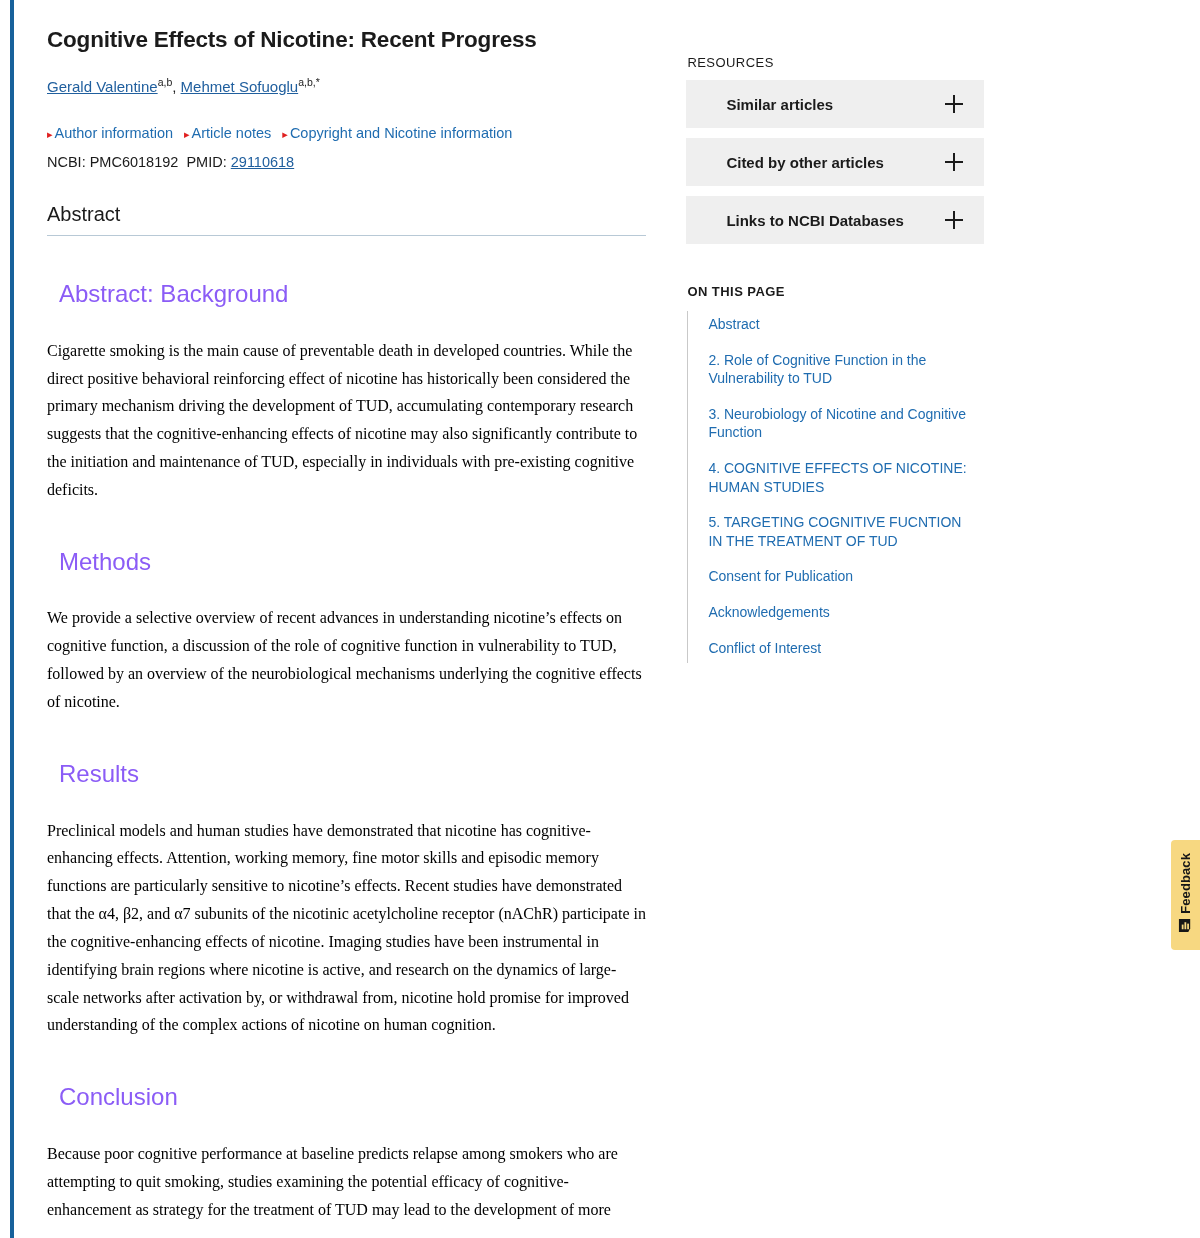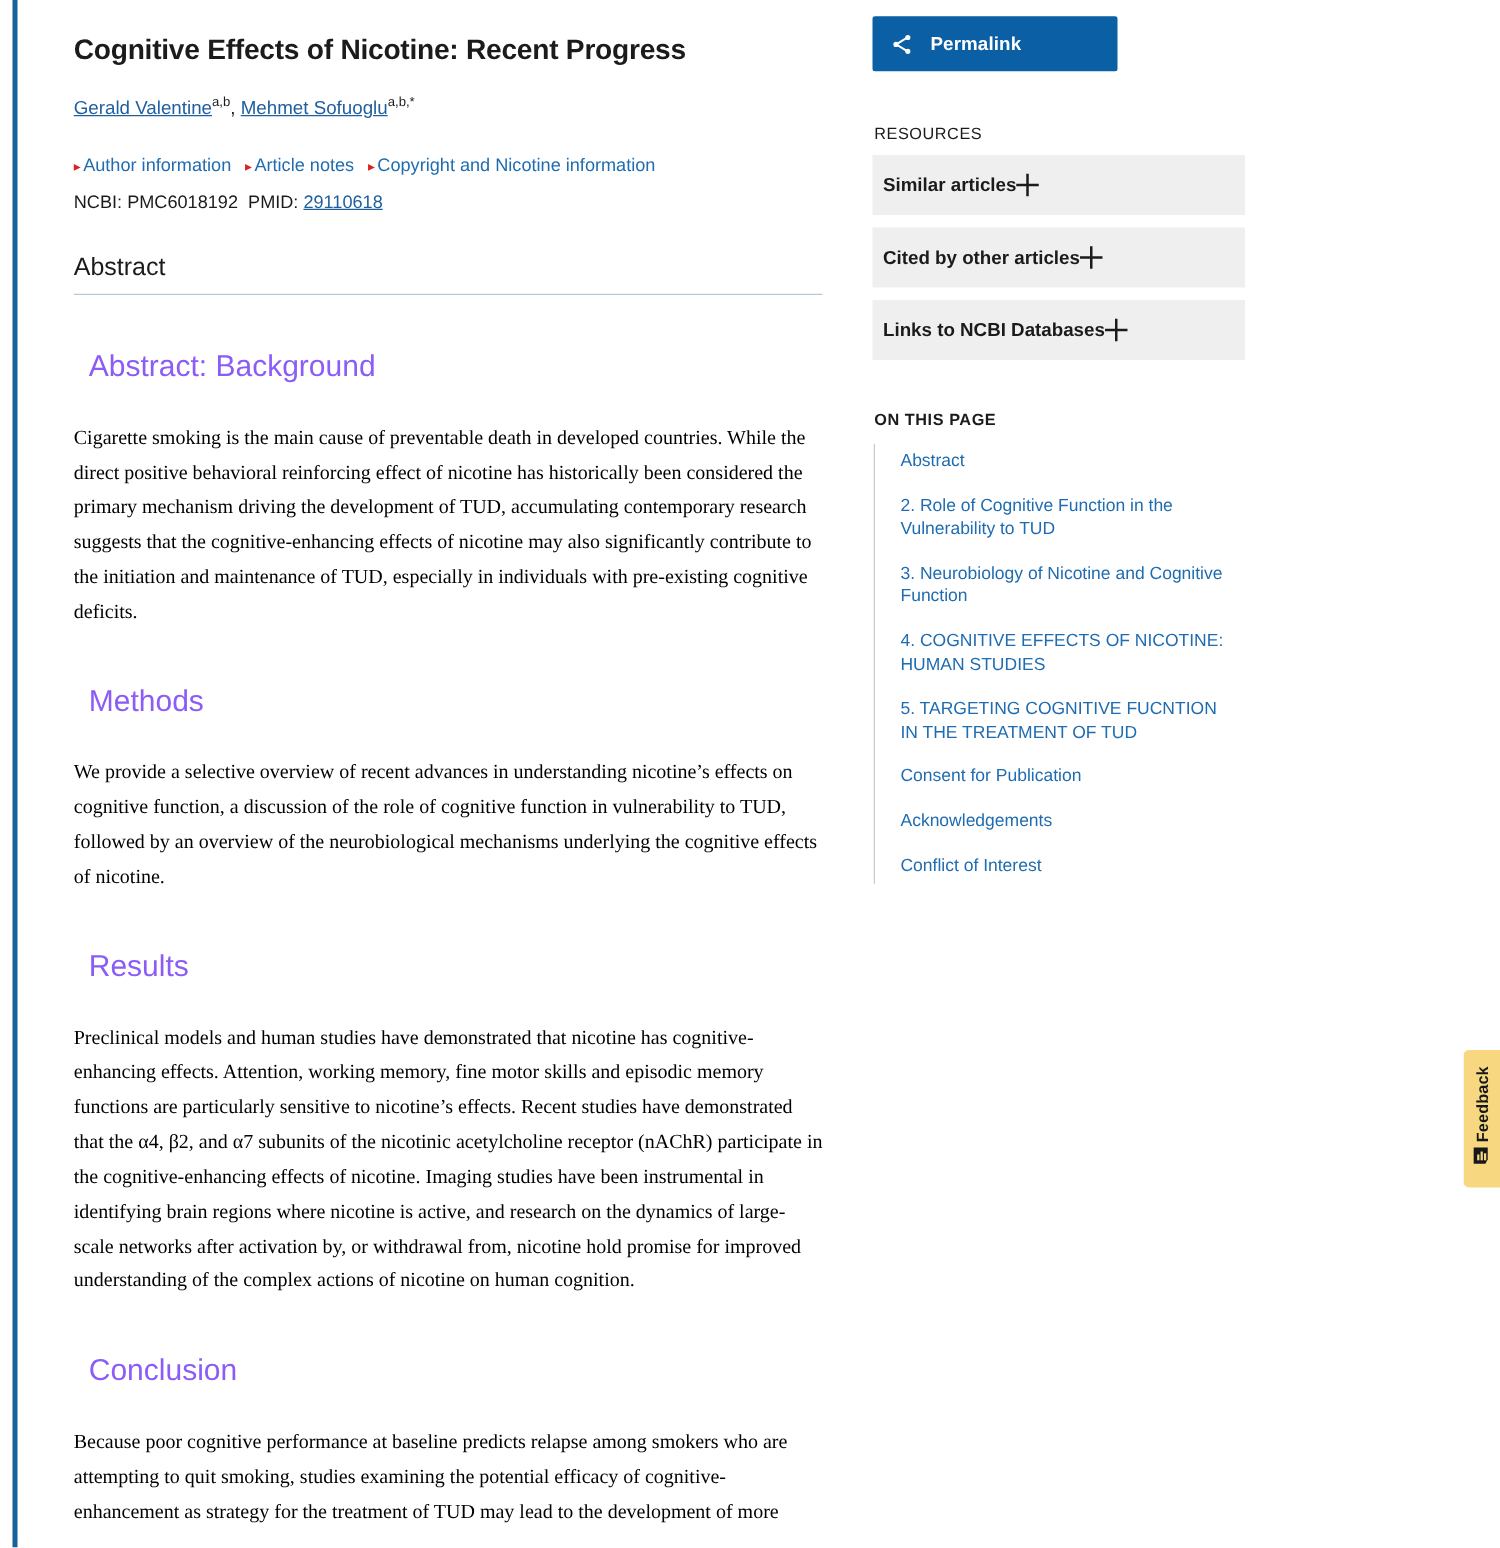--- a/index.html
+++ b/index.html
@@ -29,7 +29,7 @@
 
   .page {
     position: absolute;
-    left: 12px; top: 0;
+    left: 0; top: 0;
     width: 1012px;
     height: 1238px;
     display: flex;

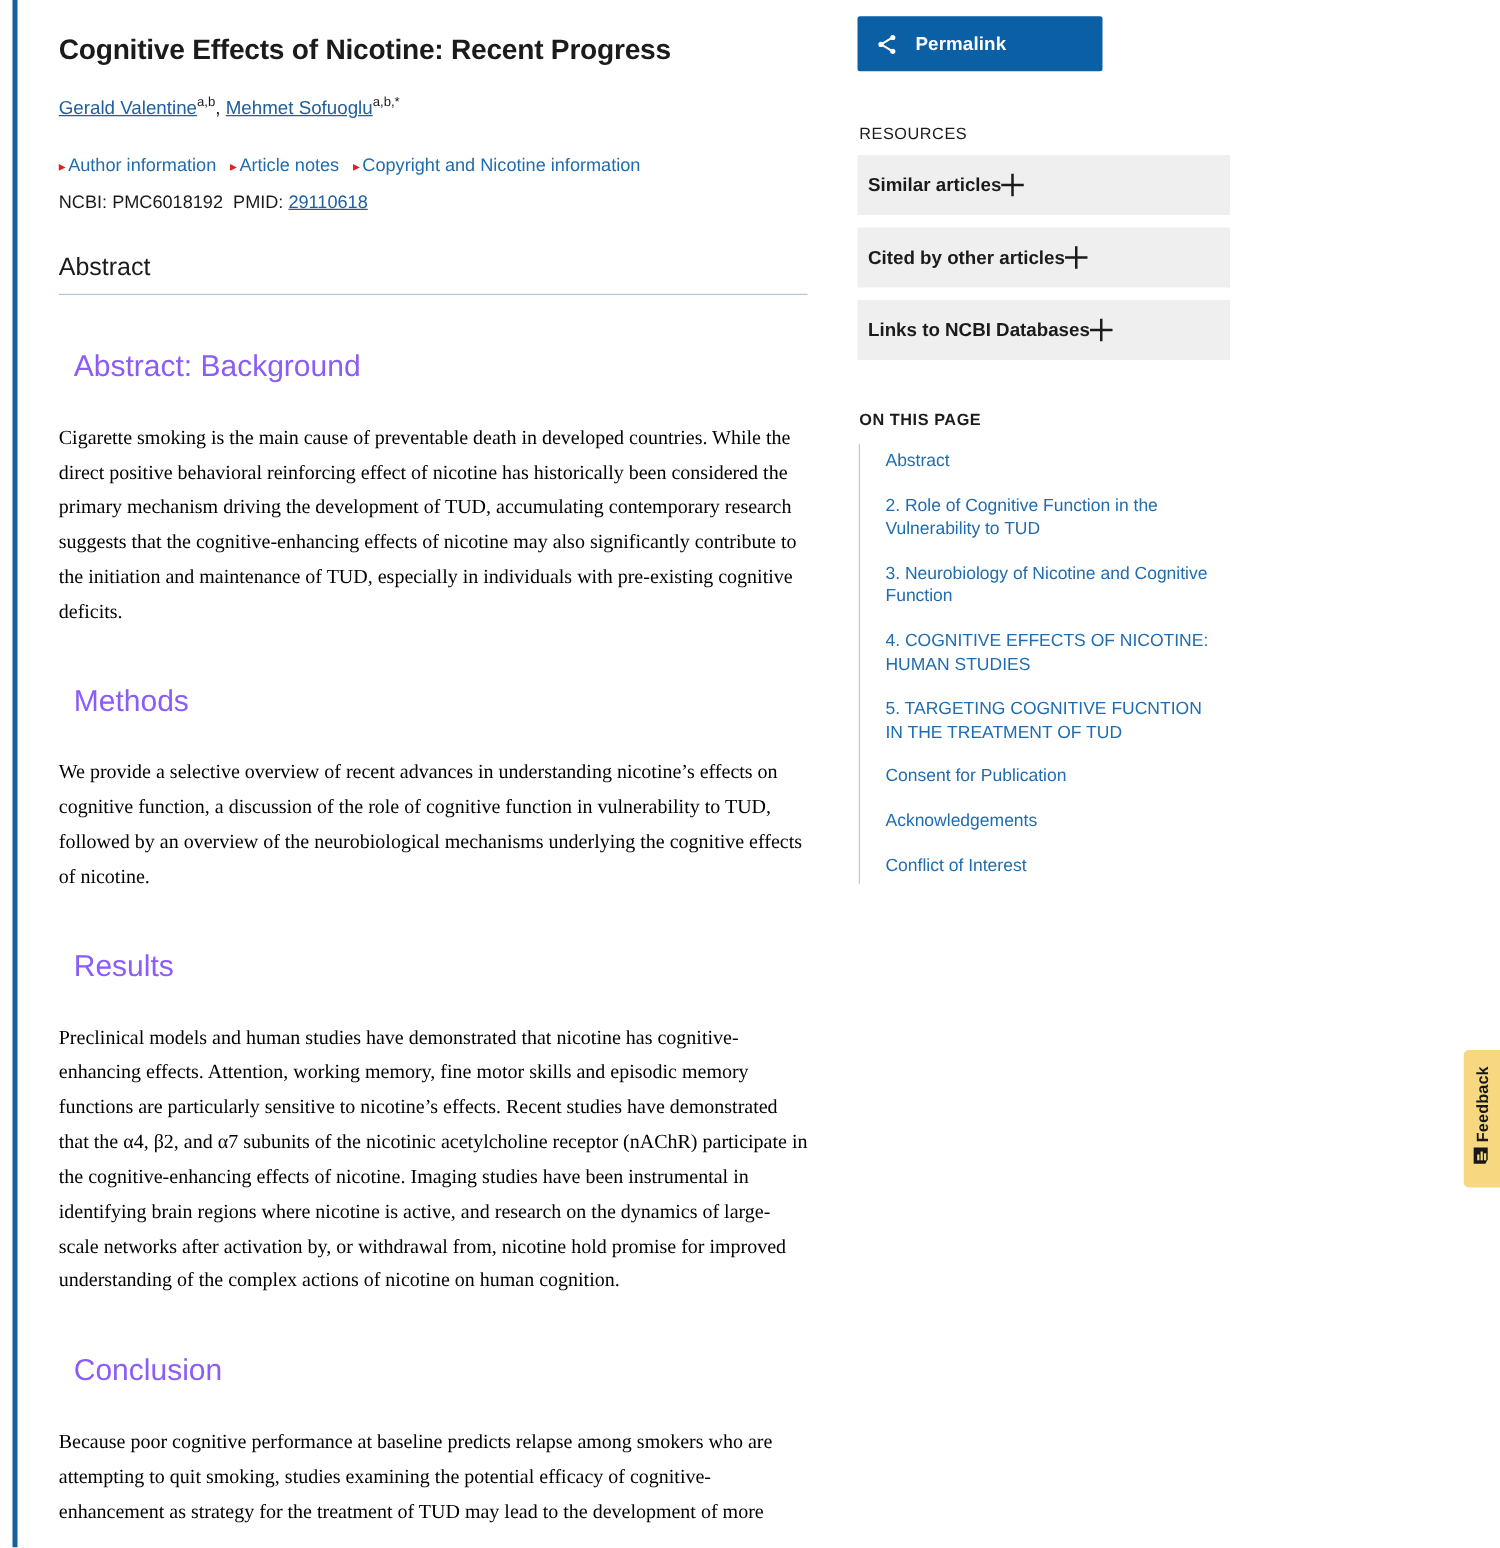--- a/index.html
+++ b/index.html
@@ -274,18 +274,6 @@
 
   <div class="side-col">
 
-    <button class="permalink-btn">
-      <span class="share-ico">
-        <svg width="19" height="19" viewBox="0 0 24 24" fill="none" stroke="#ffffff" stroke-width="2" stroke-linecap="round" stroke-linejoin="round">
-          <circle cx="18" cy="5" r="2.6" fill="#ffffff" stroke="none"></circle>
-          <circle cx="6" cy="12" r="2.6" fill="#ffffff" stroke="none"></circle>
-          <circle cx="18" cy="19" r="2.6" fill="#ffffff" stroke="none"></circle>
-          <line x1="8.3" y1="10.8" x2="15.7" y2="6.2"></line>
-          <line x1="8.3" y1="13.2" x2="15.7" y2="17.8"></line>
-        </svg>
-      </span>
-      <span class="plabel">Permalink</span>
-    </button>
 
     <div class="side-head">RESOURCES</div>
 

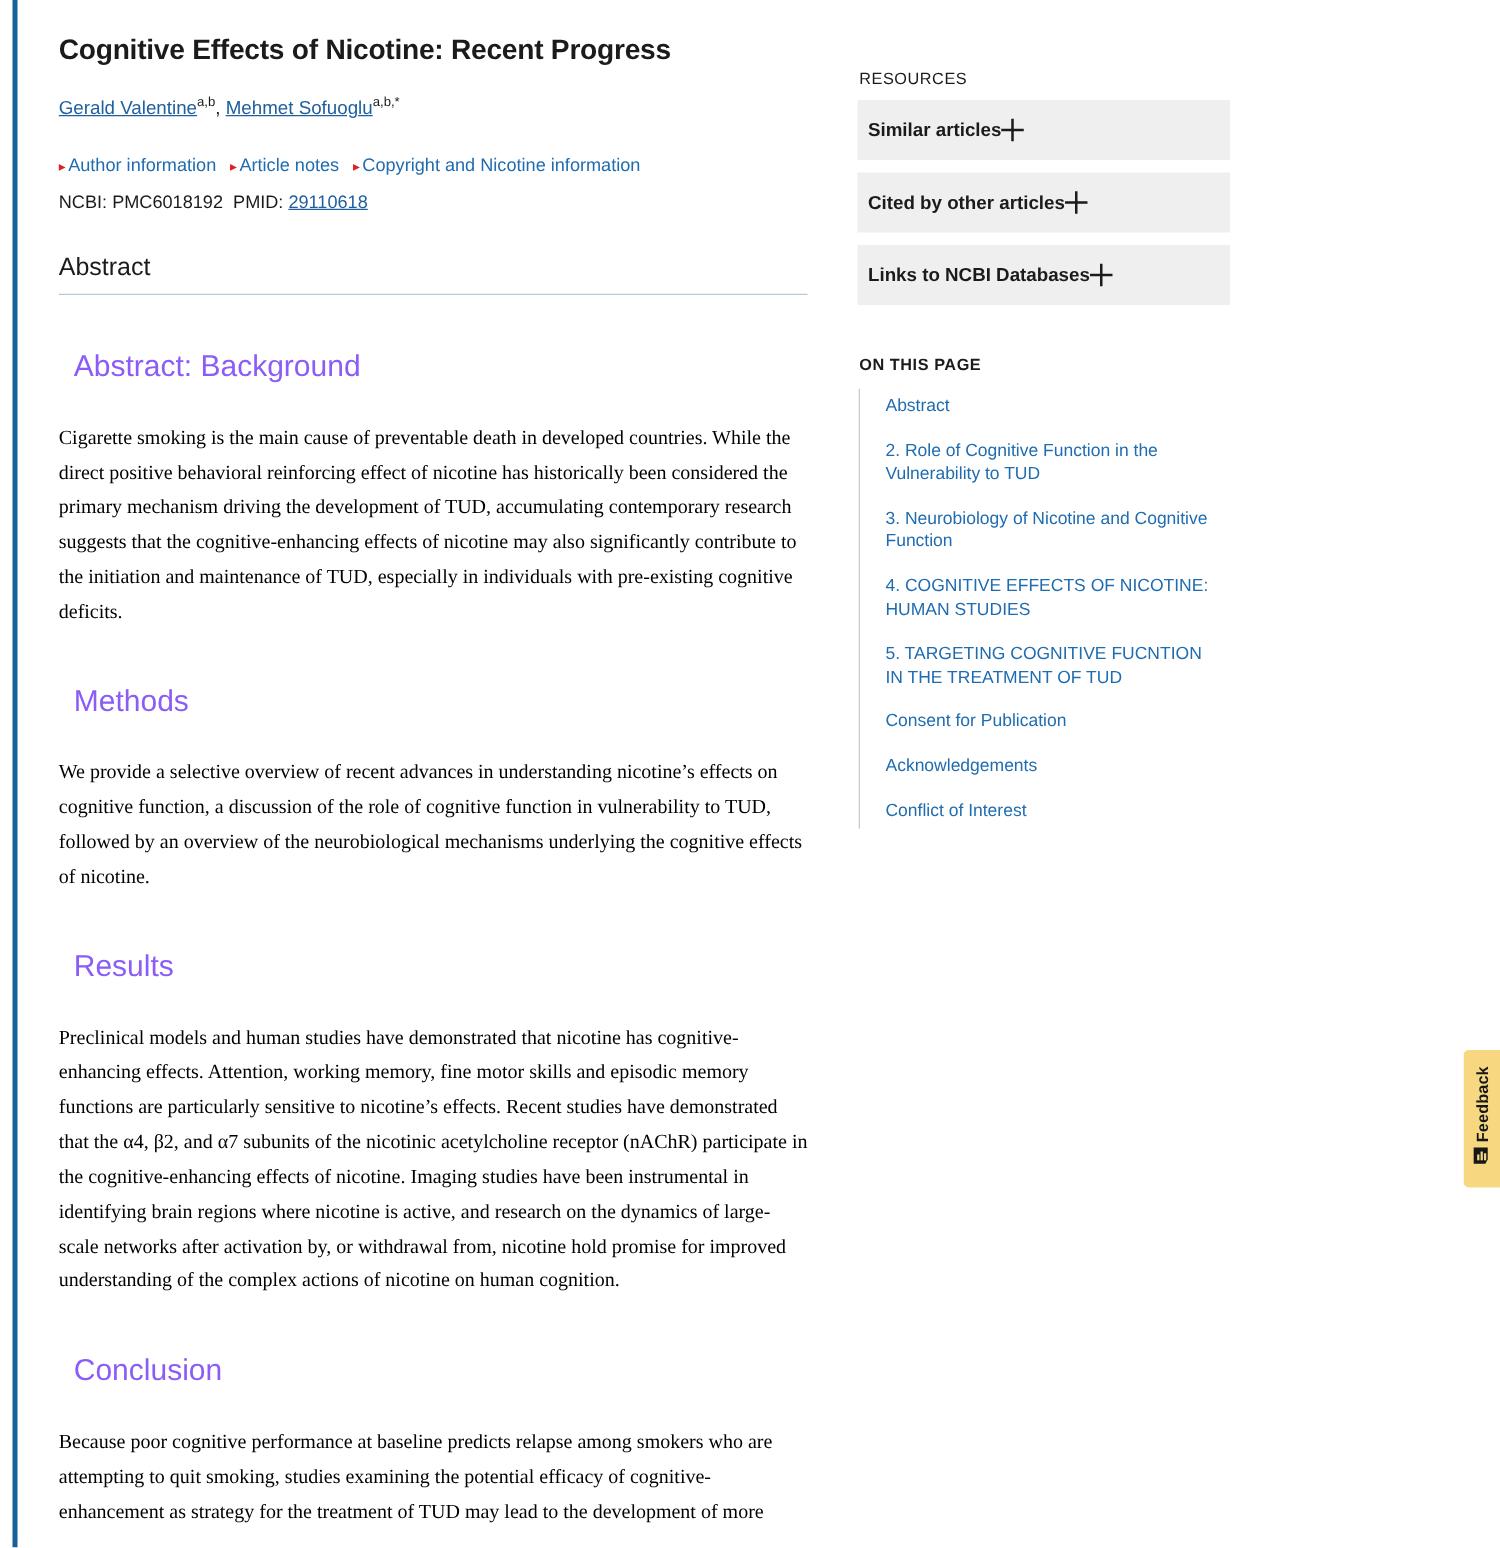--- a/index.html
+++ b/index.html
@@ -164,8 +164,8 @@
     height: 48px;
     display: flex;
     align-items: center;
-    justify-content: flex-start;
-    padding: 0 21px 0 8px;
+    justify-content: space-between;
+    padding: 0 21px 0 40px;
     margin-bottom: 10px;
     cursor: pointer;
   }

